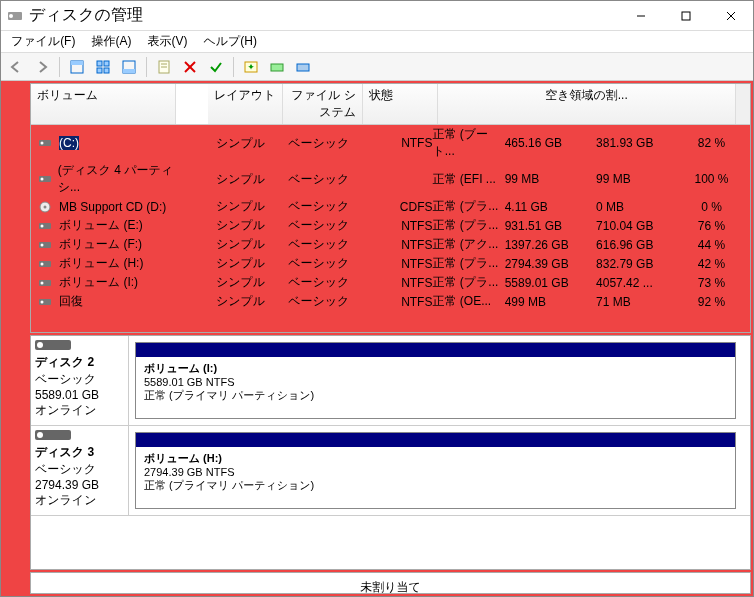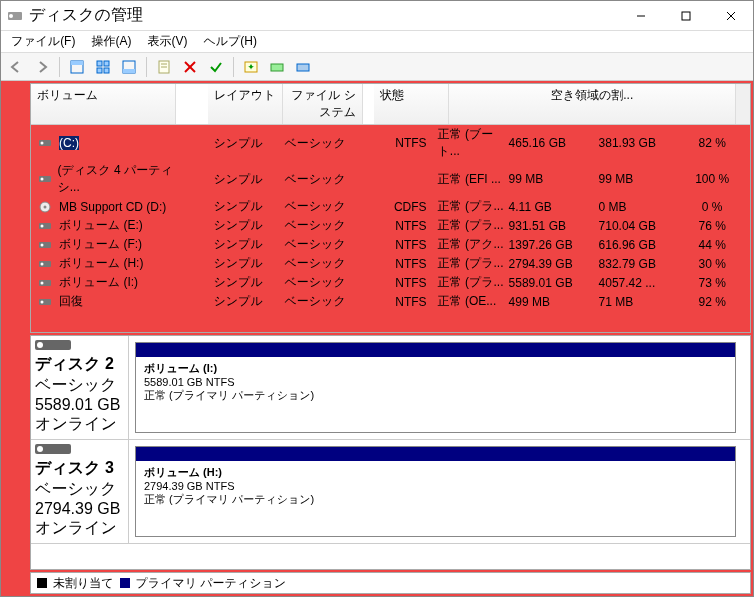--- a/index.html
+++ b/index.html
@@ -22,7 +22,7 @@
   .volrow { display:flex; padding:1px 0; align-items:center;}
   .volrow.sel .voltxt { background:#0a246a; color:#fff;}
   .volrow .vicon { width:16px; height:12px; margin:0 4px 0 8px; display:inline-flex; align-items:center;}
-  .c-vol{width:145px;} .c-lay{width:75px;margin-left:32px;} .c-type{width:70px;} .c-fs{width:80px;text-align:right;} .c-stat{width:75px;margin-left:11px;} .c-cap{width:95px;} .c-free{width:80px;} .c-pct{width:80px;text-align:center;}
+  .c-vol{width:145px;} .c-lay{width:75px;margin-left:32px;} .c-type{width:70px;} .c-fs{width:80px;text-align:right;} .c-stat{width:75px;} .c-cap{width:95px;} .c-free{width:80px;} .c-pct{width:80px;text-align:center;}
   .volrow .c-vol{width:159px; display:flex; align-items:center;}
   .diskpane { flex:1; border:1px solid #aaa; margin:0 2px 2px 2px; overflow:auto; background:#fff;}
   .diskrow { display:flex; border-bottom:1px solid #ccc; min-height:90px;}

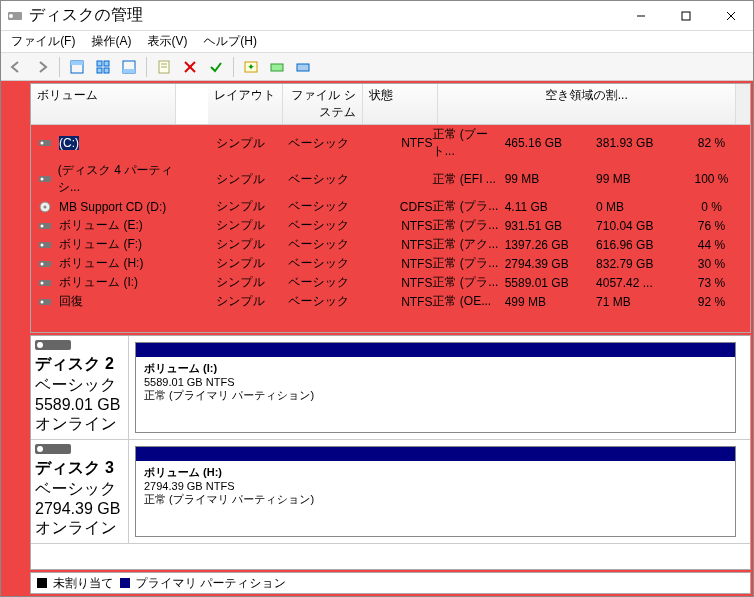--- a/index.html
+++ b/index.html
@@ -265,7 +265,7 @@
           <span class="c-stat">正常 (プラ...</span>
           <span class="c-cap">2794.39 GB</span>
           <span class="c-free">832.79 GB</span>
-          <span class="c-pct">30 %</span>
+          <span class="c-pct">42 %</span>
         </div>
         <div class="volrow">
           <span class="c-vol">

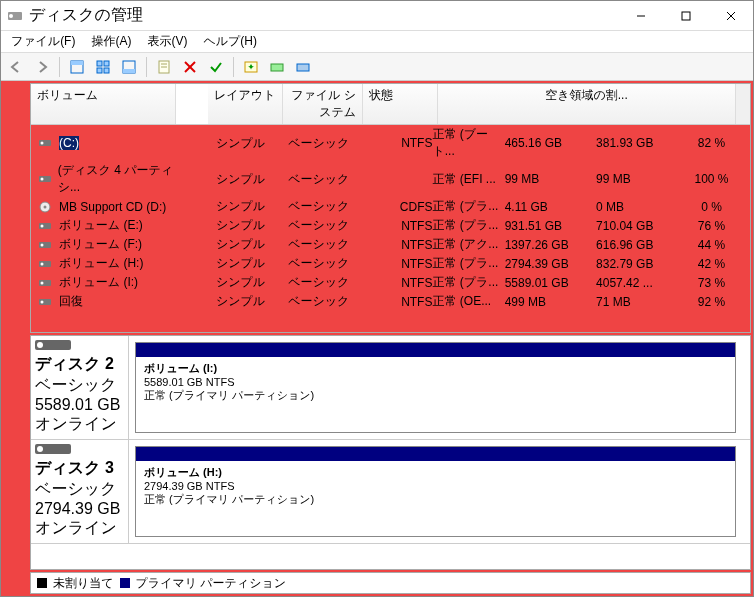--- a/index.html
+++ b/index.html
@@ -26,7 +26,7 @@
   .volrow .c-vol{width:159px; display:flex; align-items:center;}
   .diskpane { flex:1; border:1px solid #aaa; margin:0 2px 2px 2px; overflow:auto; background:#fff;}
   .diskrow { display:flex; border-bottom:1px solid #ccc; min-height:90px;}
-  .diskinfo { width:98px; border-right:1px solid #ccc; padding:4px; font-size:16px;}
+  .diskinfo { width:98px; border-right:1px solid #ccc; padding:4px; font-size:12px;}
   .diskinfo .dicon{ width:36px; height:10px; background:#666; margin-bottom:4px; border-radius:2px; position:relative;}
   .diskinfo .dicon::before{content:"";position:absolute;left:2px;top:2px;width:6px;height:6px;background:#fff;border-radius:50%;}
   .diskinfo b{ font-weight:bold;}

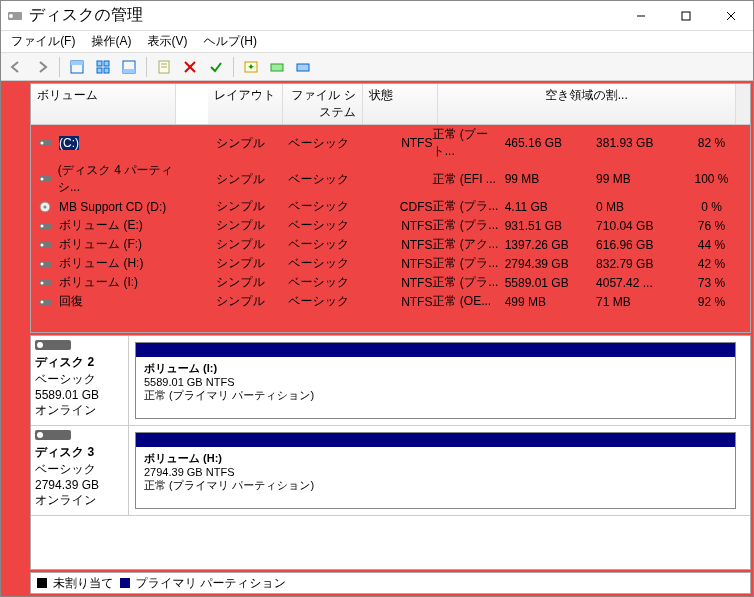--- a/index.html
+++ b/index.html
@@ -35,7 +35,7 @@
   .part .phdr{ height:14px; background:#000080;}
   .part .pbody{ padding:4px 8px; font-size:11px;}
   .part .pbody b{font-weight:bold;}
-  .legend{ height:22px; border:1px solid #aaa; margin:0 2px 2px 2px; display:flex; align-items:center; padding:0 6px; gap:6px; background:#fff;}
+  .legend{ height:22px; border:1px solid #aaa; margin:0 2px 2px 2px; display:flex; align-items:center; padding:0 6px; gap:6px; background:#fff;flex-direction:column;}
   .legend .sw{ width:10px; height:10px; display:inline-block;}
   svg{display:block;}
 </style>

